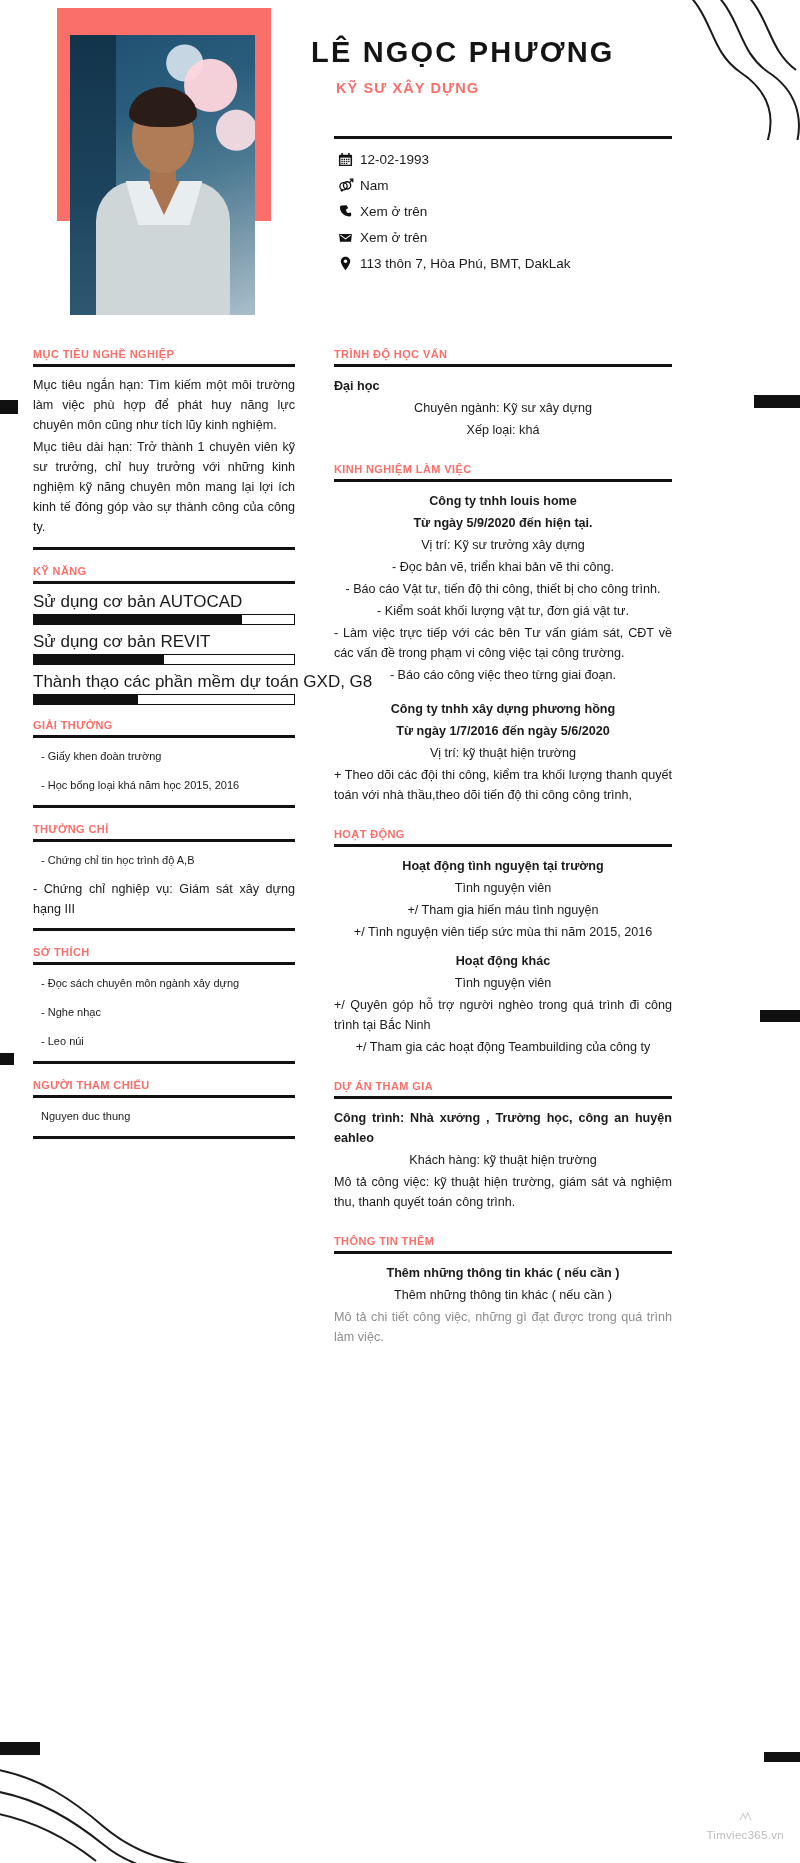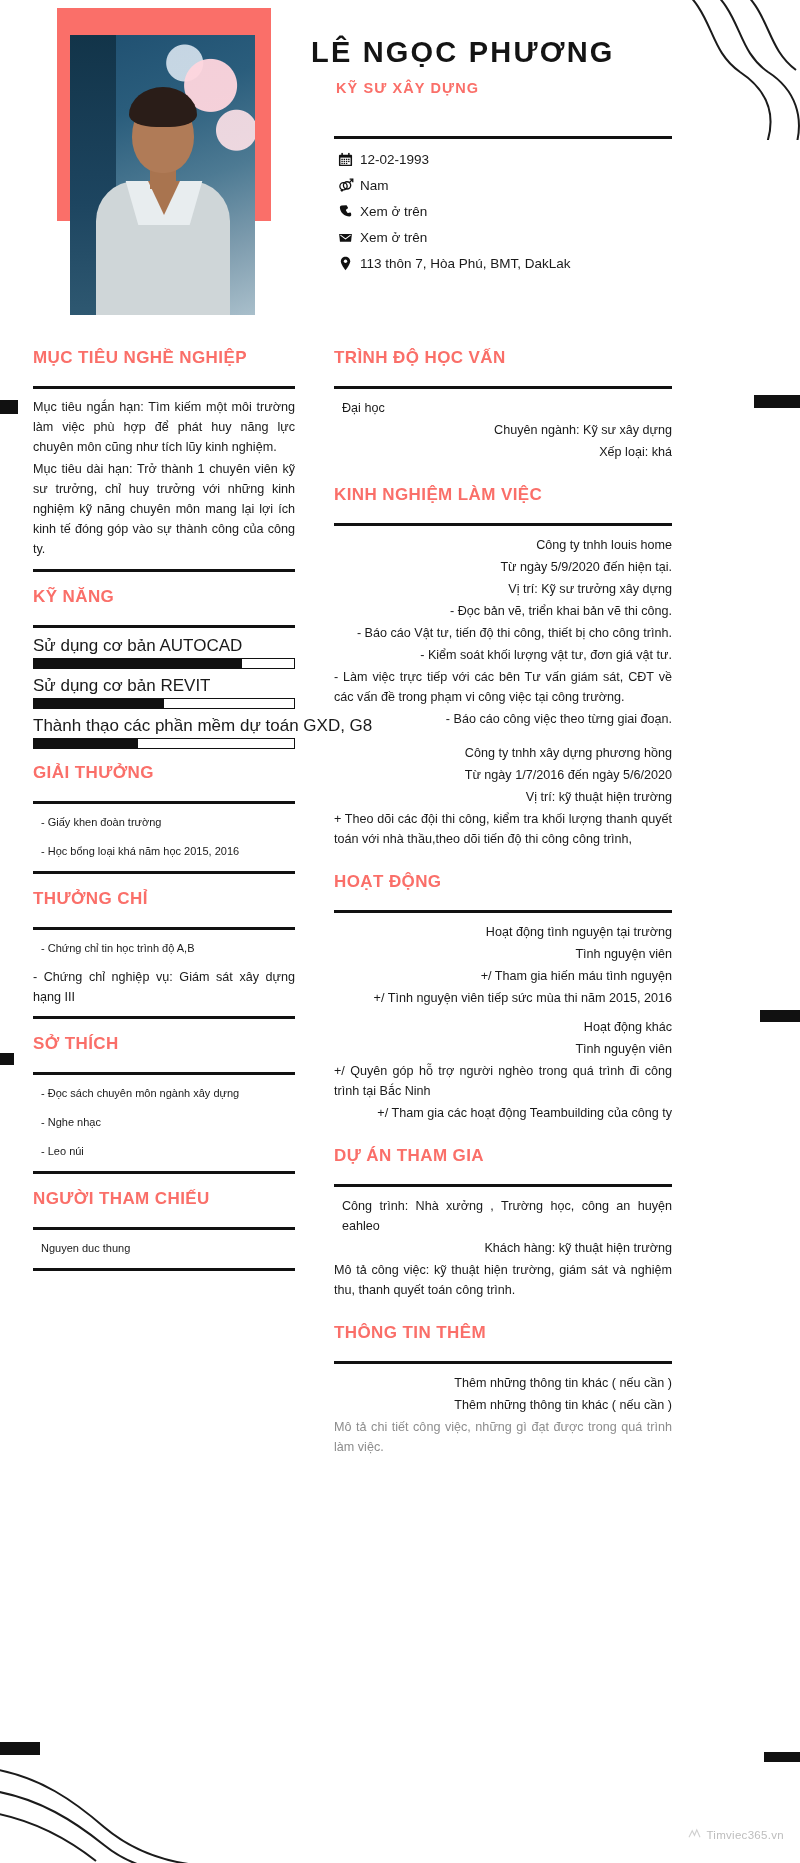--- a/index.html
+++ b/index.html
@@ -48,7 +48,7 @@
   .right{position:absolute;left:334px;top:348px;width:338px;}
 
   .sec{margin-bottom:3px;}
-  .sec-t{font-size:17px;font-weight:700;color:#fa6f69;letter-spacing:.4px;padding-bottom:18px;}
+  .sec-t{font-size:11px;font-weight:700;color:#fa6f69;letter-spacing:.4px;padding-bottom:4px;}
   .rule{height:3px;background:#111;margin-bottom:8px;}
 
   .p{font-size:12.6px;line-height:20px;text-align:justify;margin:0 0 2px 0;color:#1a1a1a;}

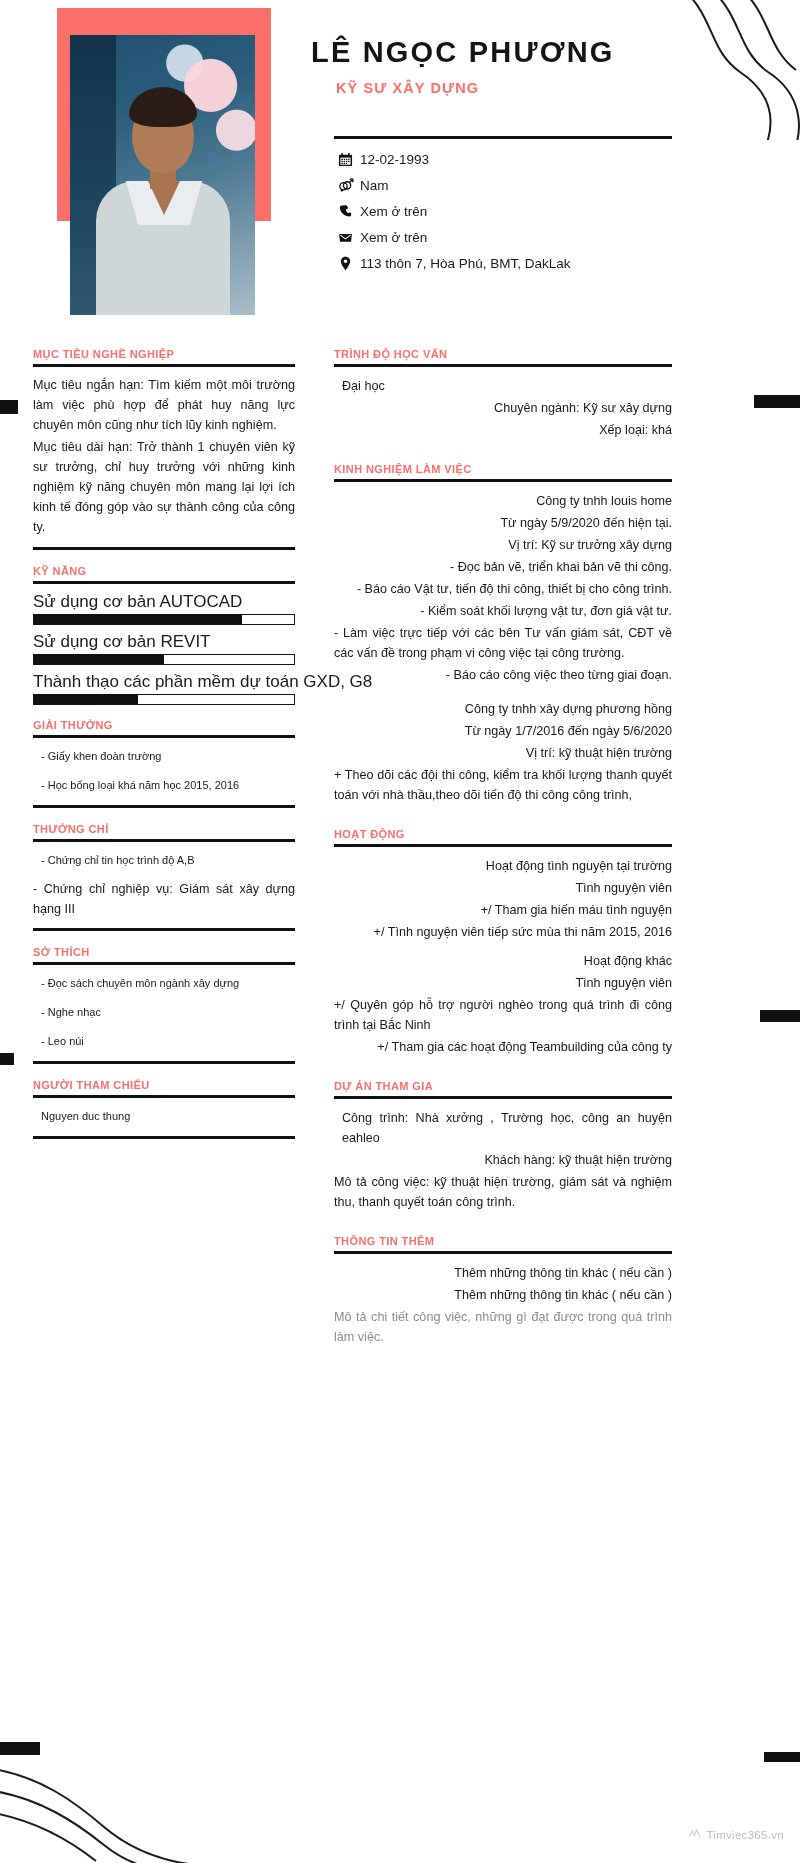--- a/index.html
+++ b/index.html
@@ -53,7 +53,7 @@
 
   .p{font-size:12.6px;line-height:20px;text-align:justify;margin:0 0 2px 0;color:#1a1a1a;}
   .p.l{text-align:right;}
-  .b{font-weight:400;margin-left:8px;}
+  .b{font-weight:700;}
   .muted{color:#8d8d8d;}
 
   

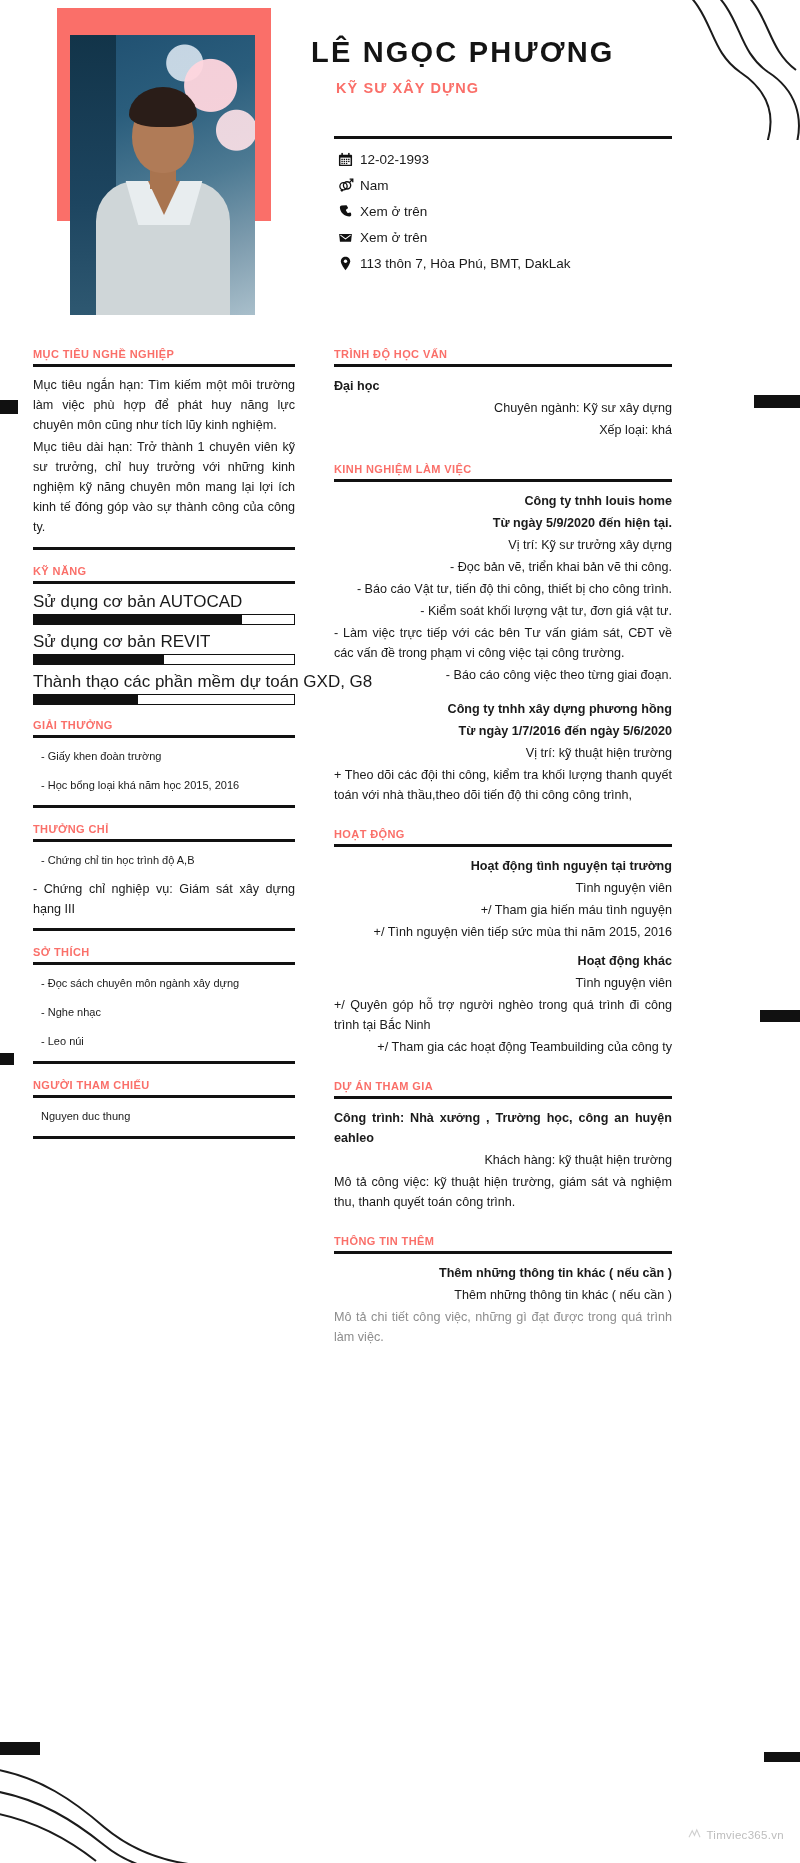--- a/index.html
+++ b/index.html
@@ -52,7 +52,7 @@
   .rule{height:3px;background:#111;margin-bottom:8px;}
 
   .p{font-size:12.6px;line-height:20px;text-align:justify;margin:0 0 2px 0;color:#1a1a1a;}
-  .p.l{text-align:right;}
+  .p.l{text-align:center;}
   .b{font-weight:700;}
   .muted{color:#8d8d8d;}
 

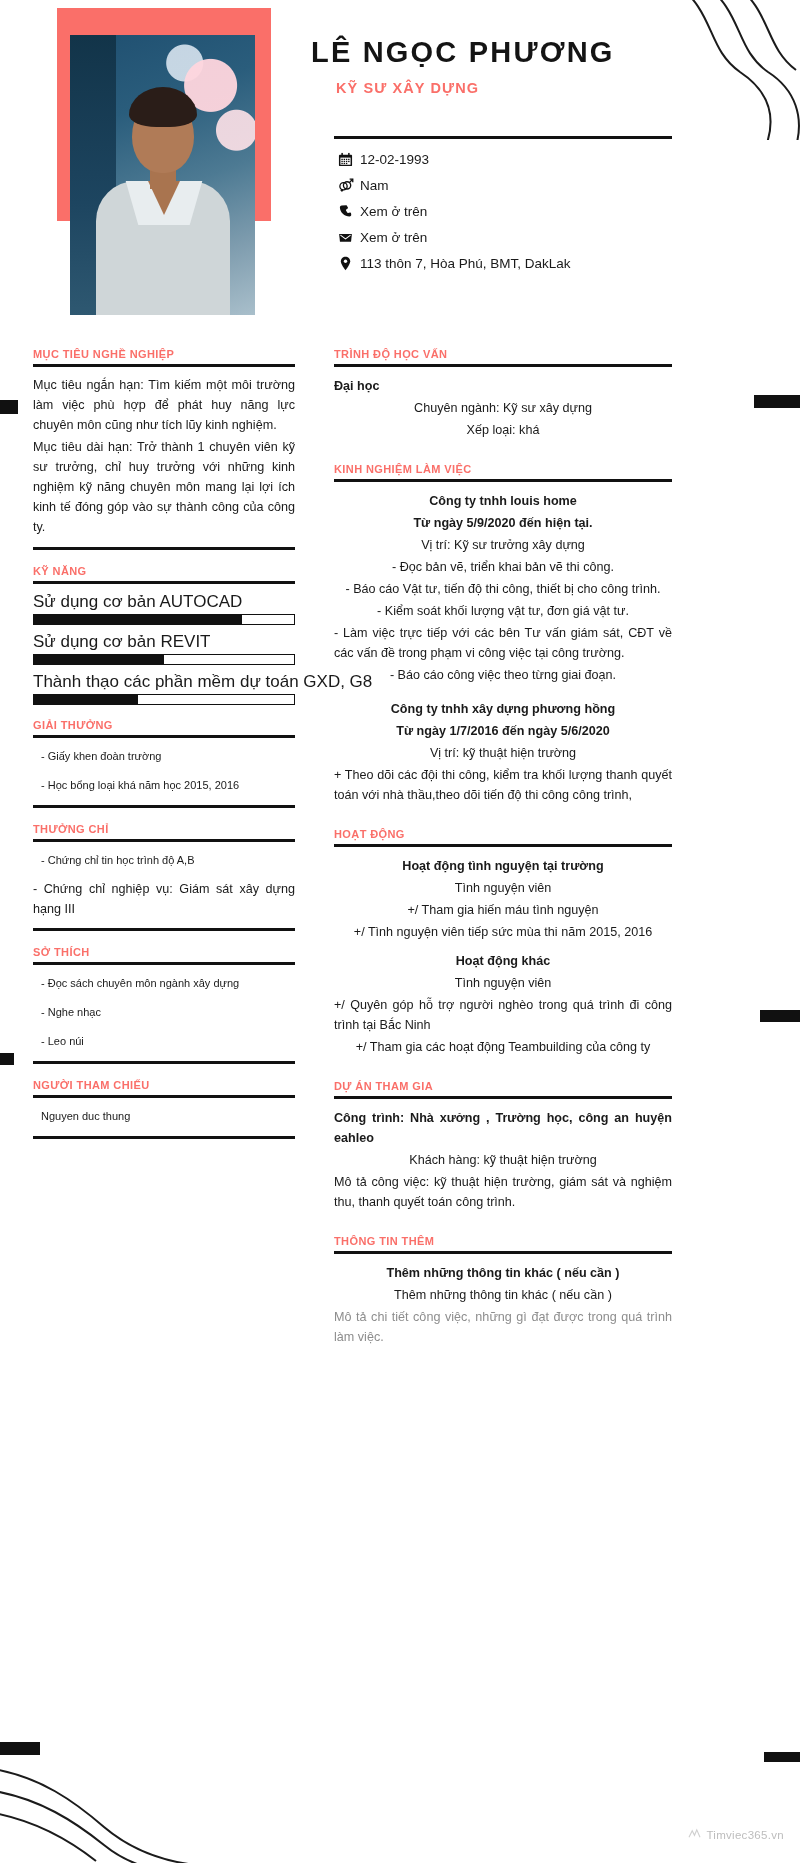--- a/index.html
+++ b/index.html
@@ -69,7 +69,7 @@
 
   .rt-rule{height:3px;background:#111;margin-bottom:9px;}
 
-  .foot{position:absolute;right:16px;bottom:22px;font-size:11.5px;color:#bdbdbd;letter-spacing:.3px;display:flex;align-items:center;gap:5px;}
+  .foot{position:absolute;right:16px;bottom:22px;font-size:11.5px;color:#bdbdbd;letter-spacing:.3px;display:flex;align-items:center;gap:5px;flex-direction:column;}
 </style>
 </head>
 <body>

